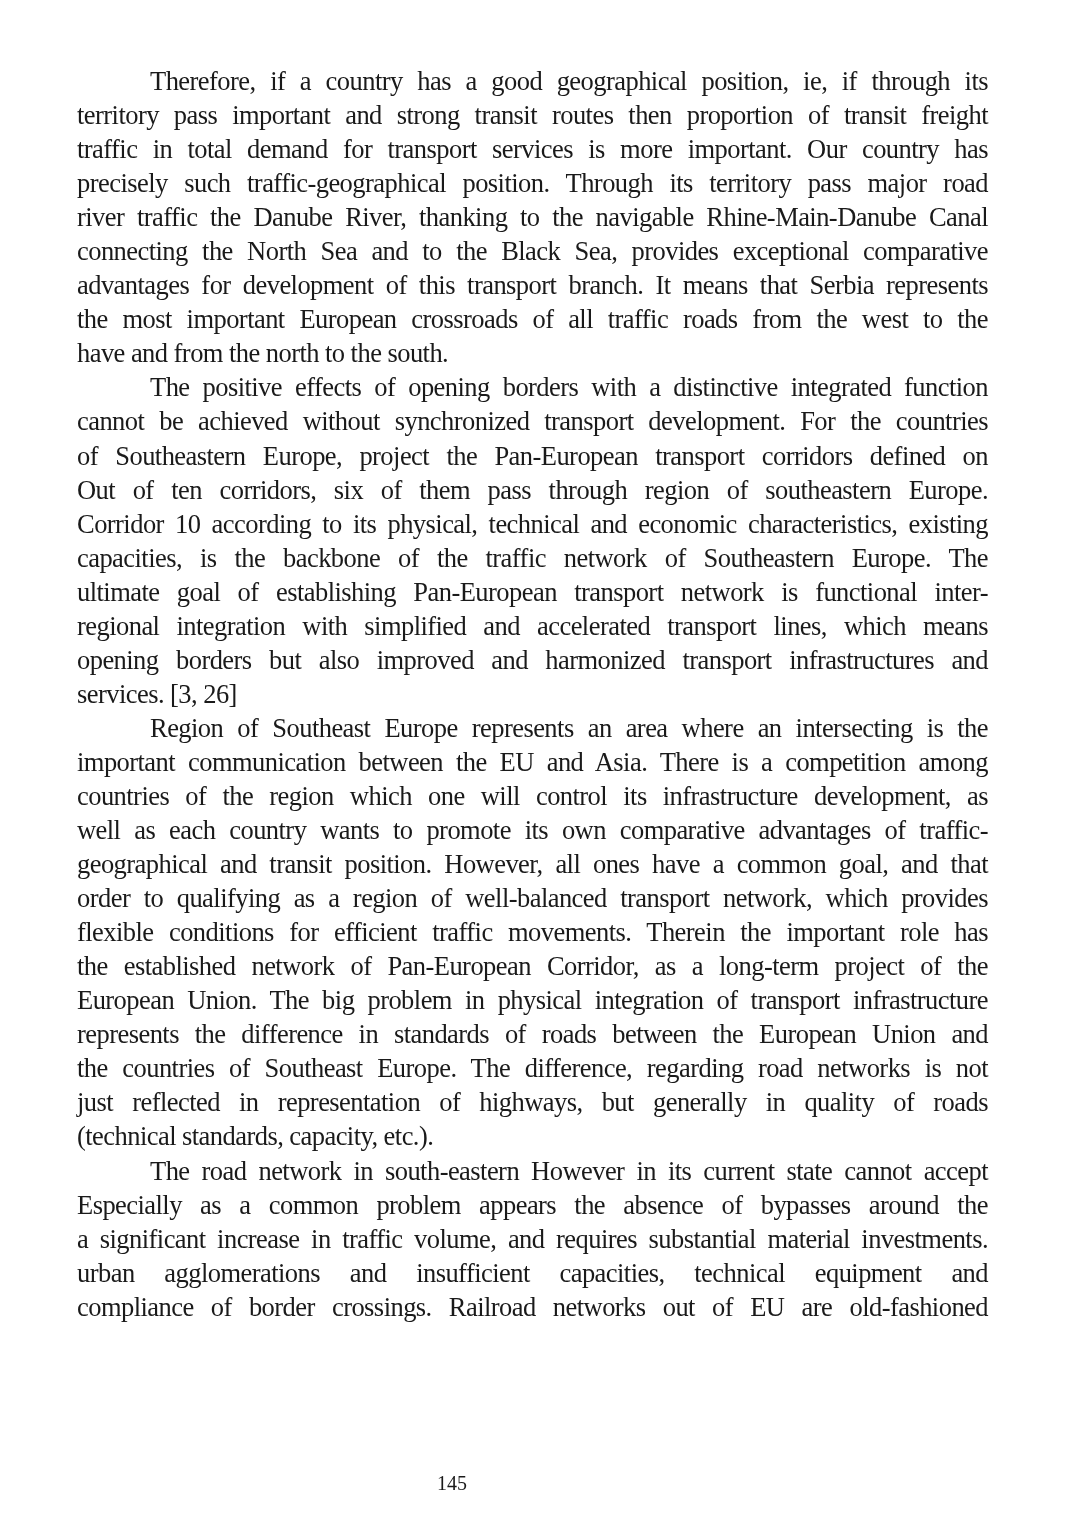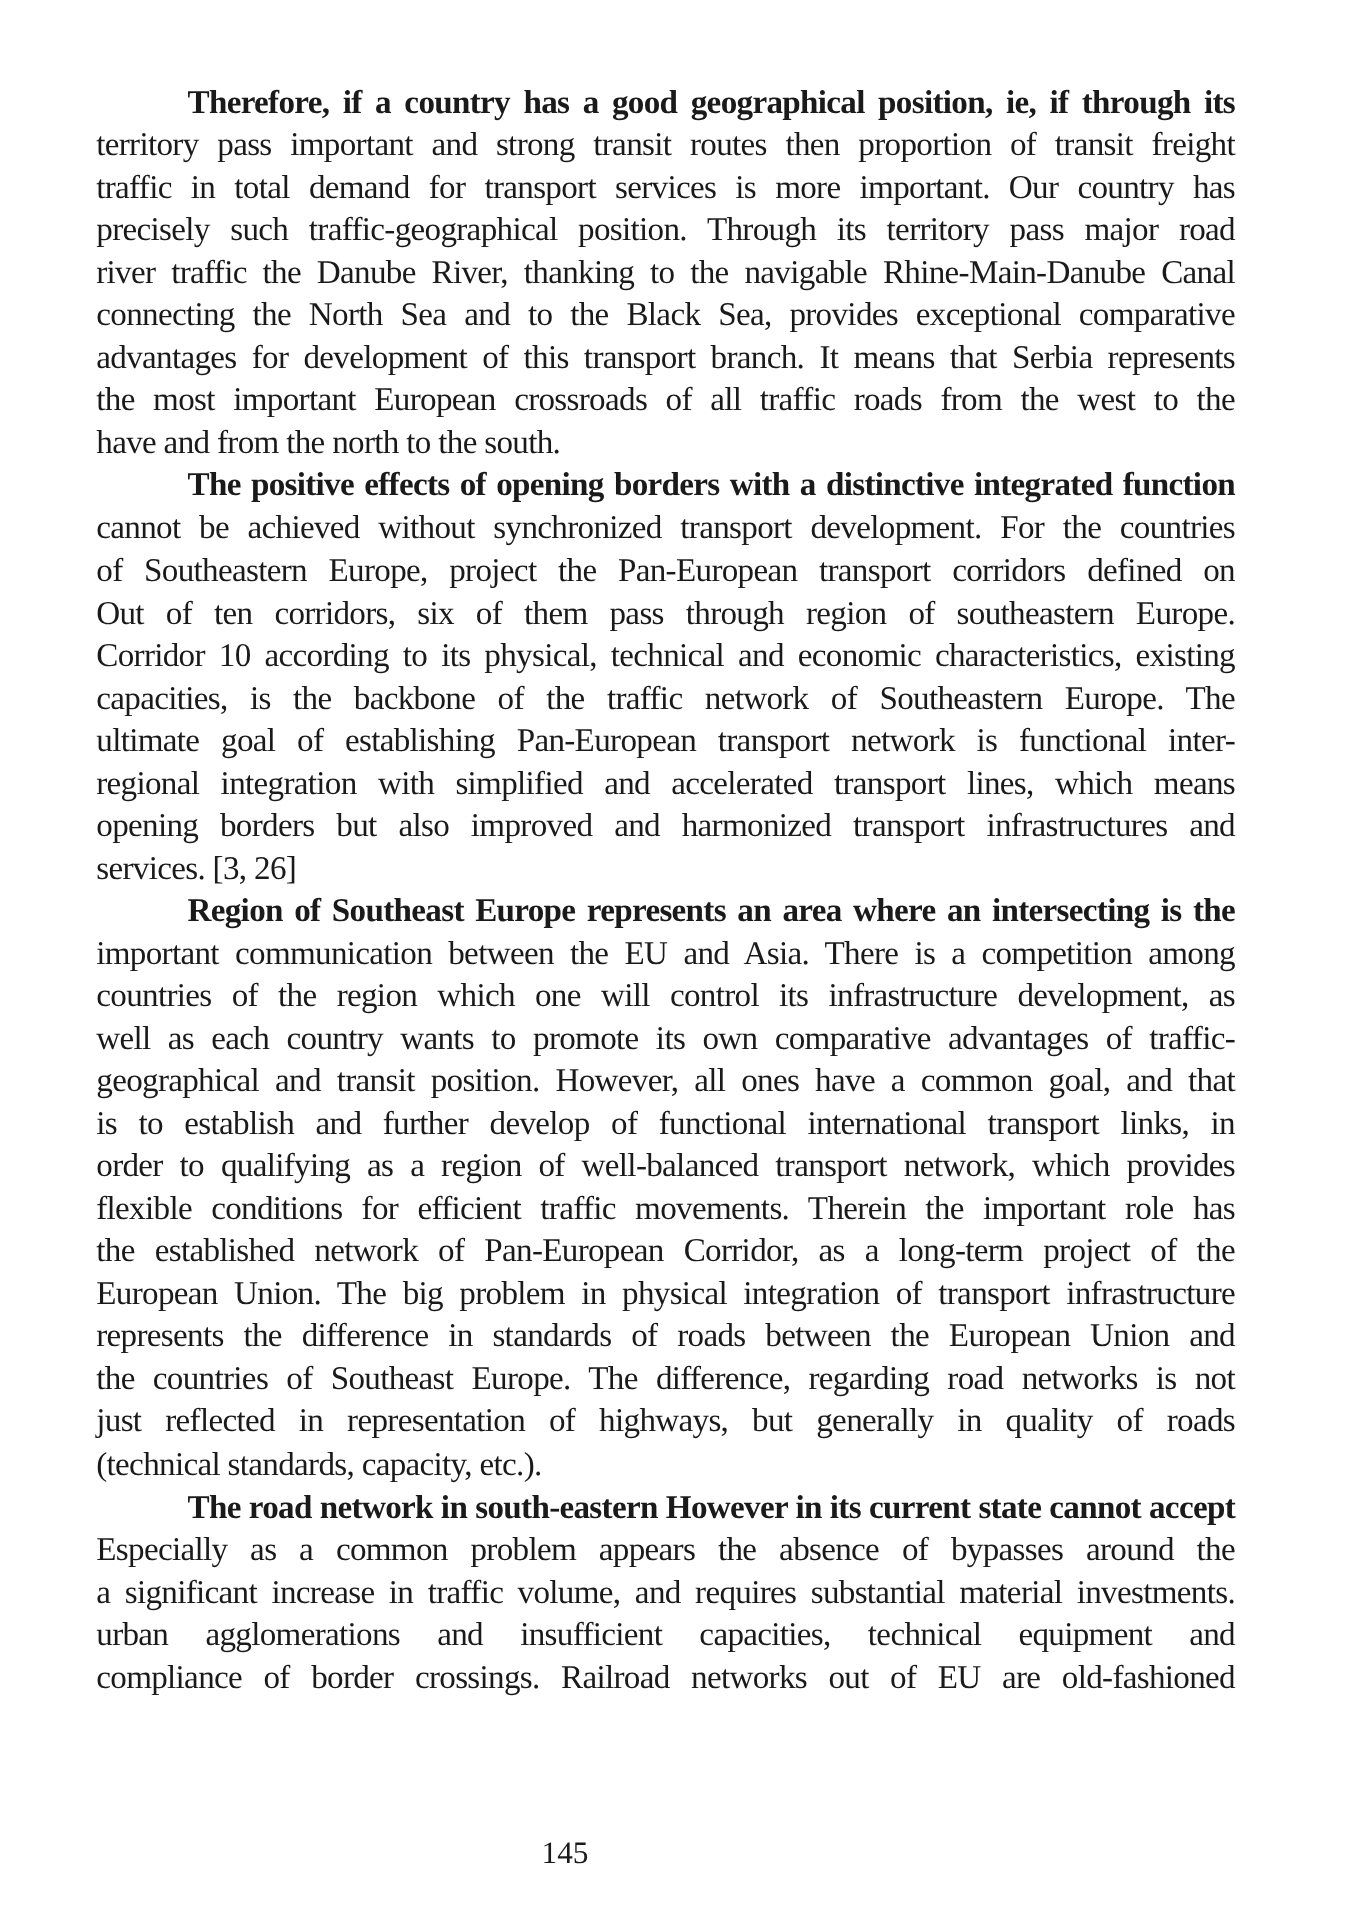--- a/index.html
+++ b/index.html
@@ -39,7 +39,6 @@
     }
     .line.first {
       text-indent: 73px;
-      font-weight: bold;
     }
     .line.last {
       text-align: left;

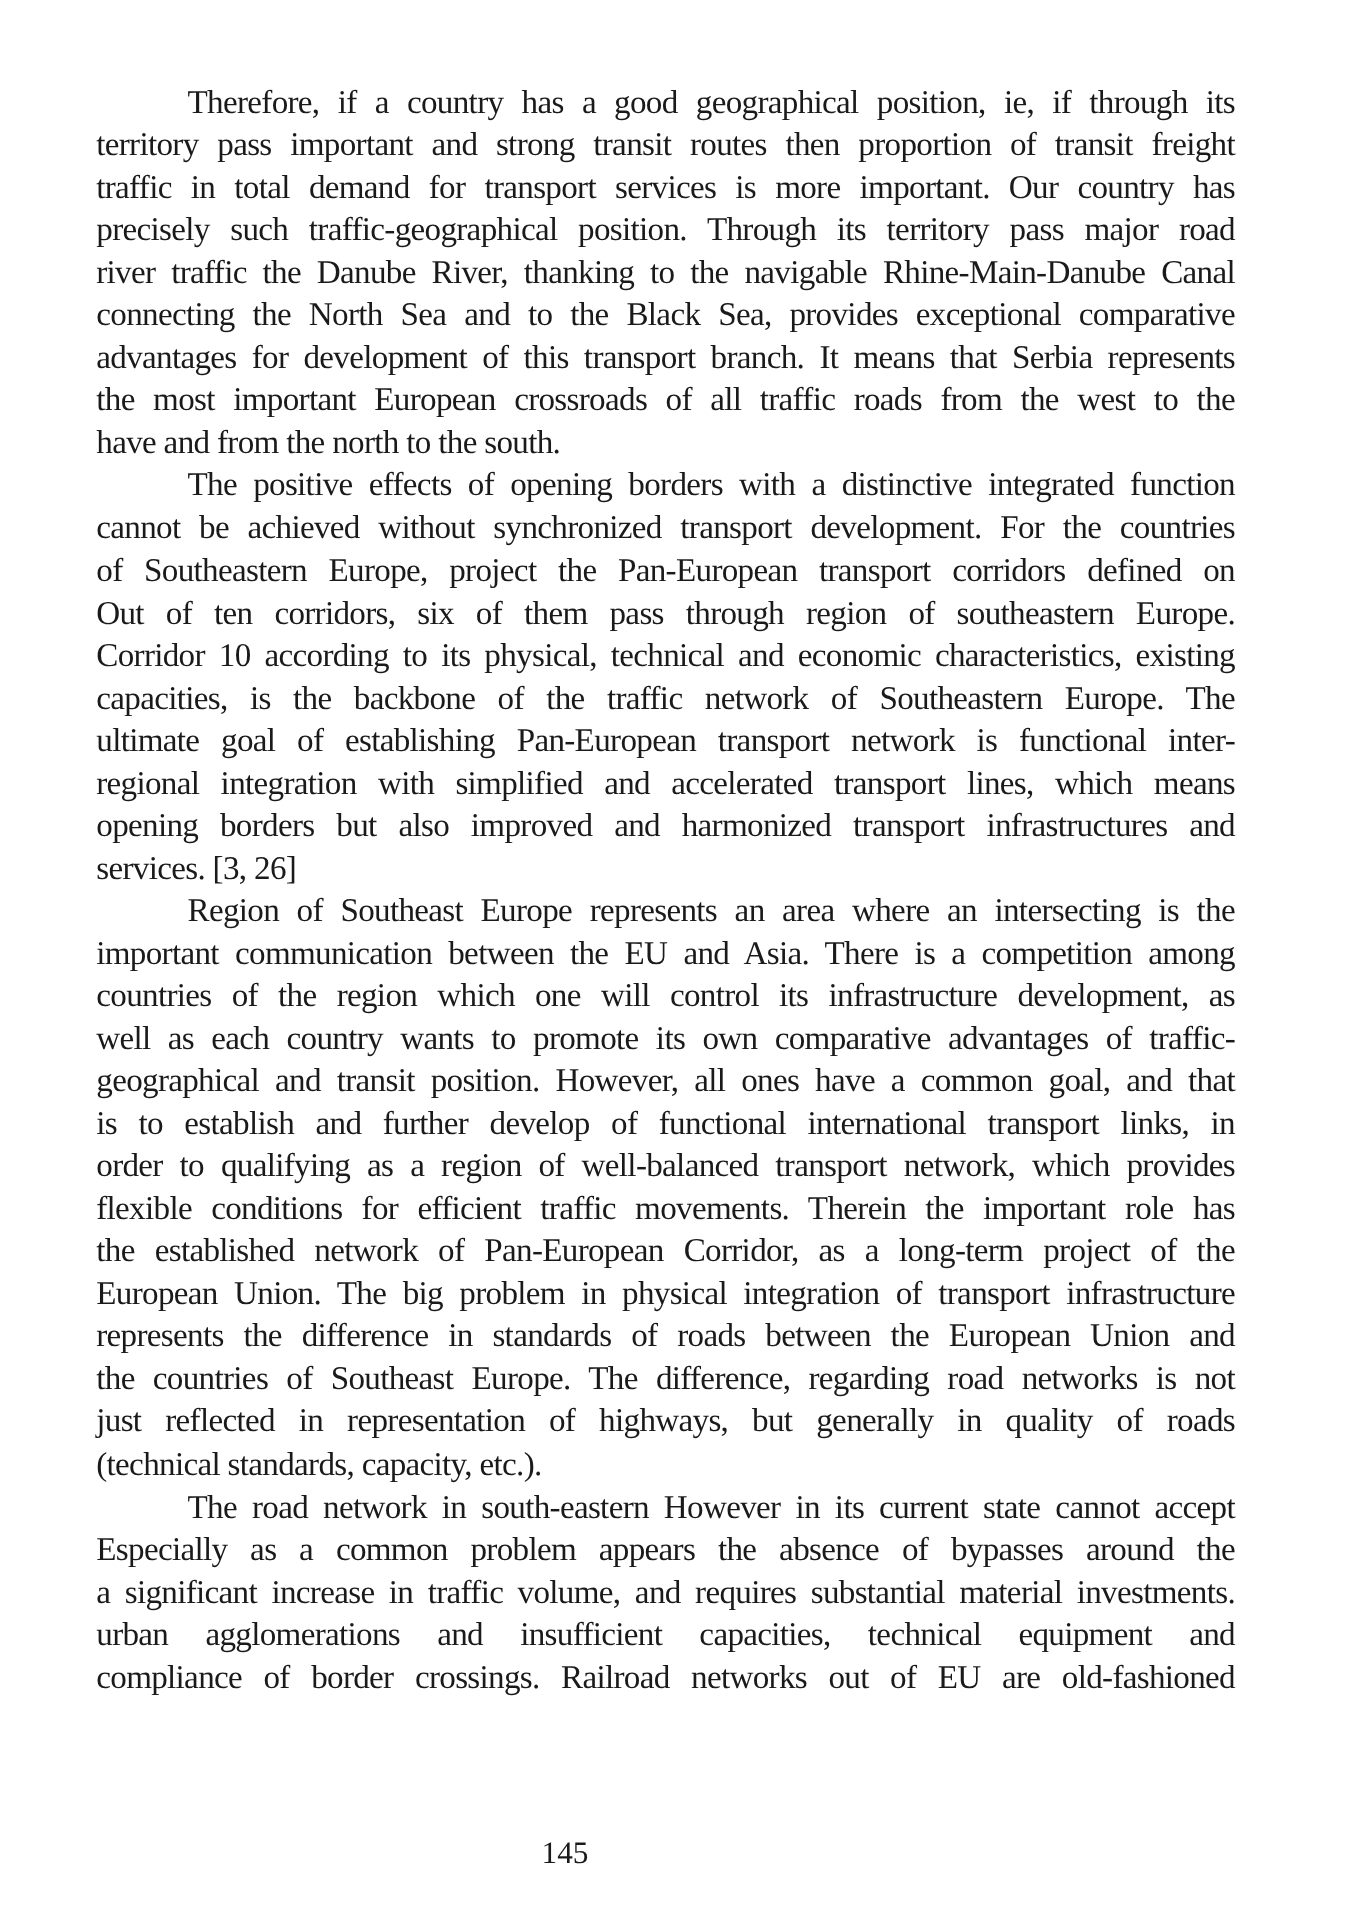--- a/index.html
+++ b/index.html
@@ -91,7 +91,6 @@
     <span class="line">countries of the region which one will control its infrastructure development, as</span>
     <span class="line">well as each country wants to promote its own comparative advantages of traffic-</span>
     <span class="line">geographical and transit position. However, all ones have a common goal, and that</span>
-    <span class="line">is to establish and further develop of functional international transport links, in</span>
     <span class="line">order to qualifying as a region of well-balanced transport network, which provides</span>
     <span class="line">flexible conditions for efficient traffic movements. Therein the important role has</span>
     <span class="line">the established network of Pan-European Corridor, as a long-term project of the</span>

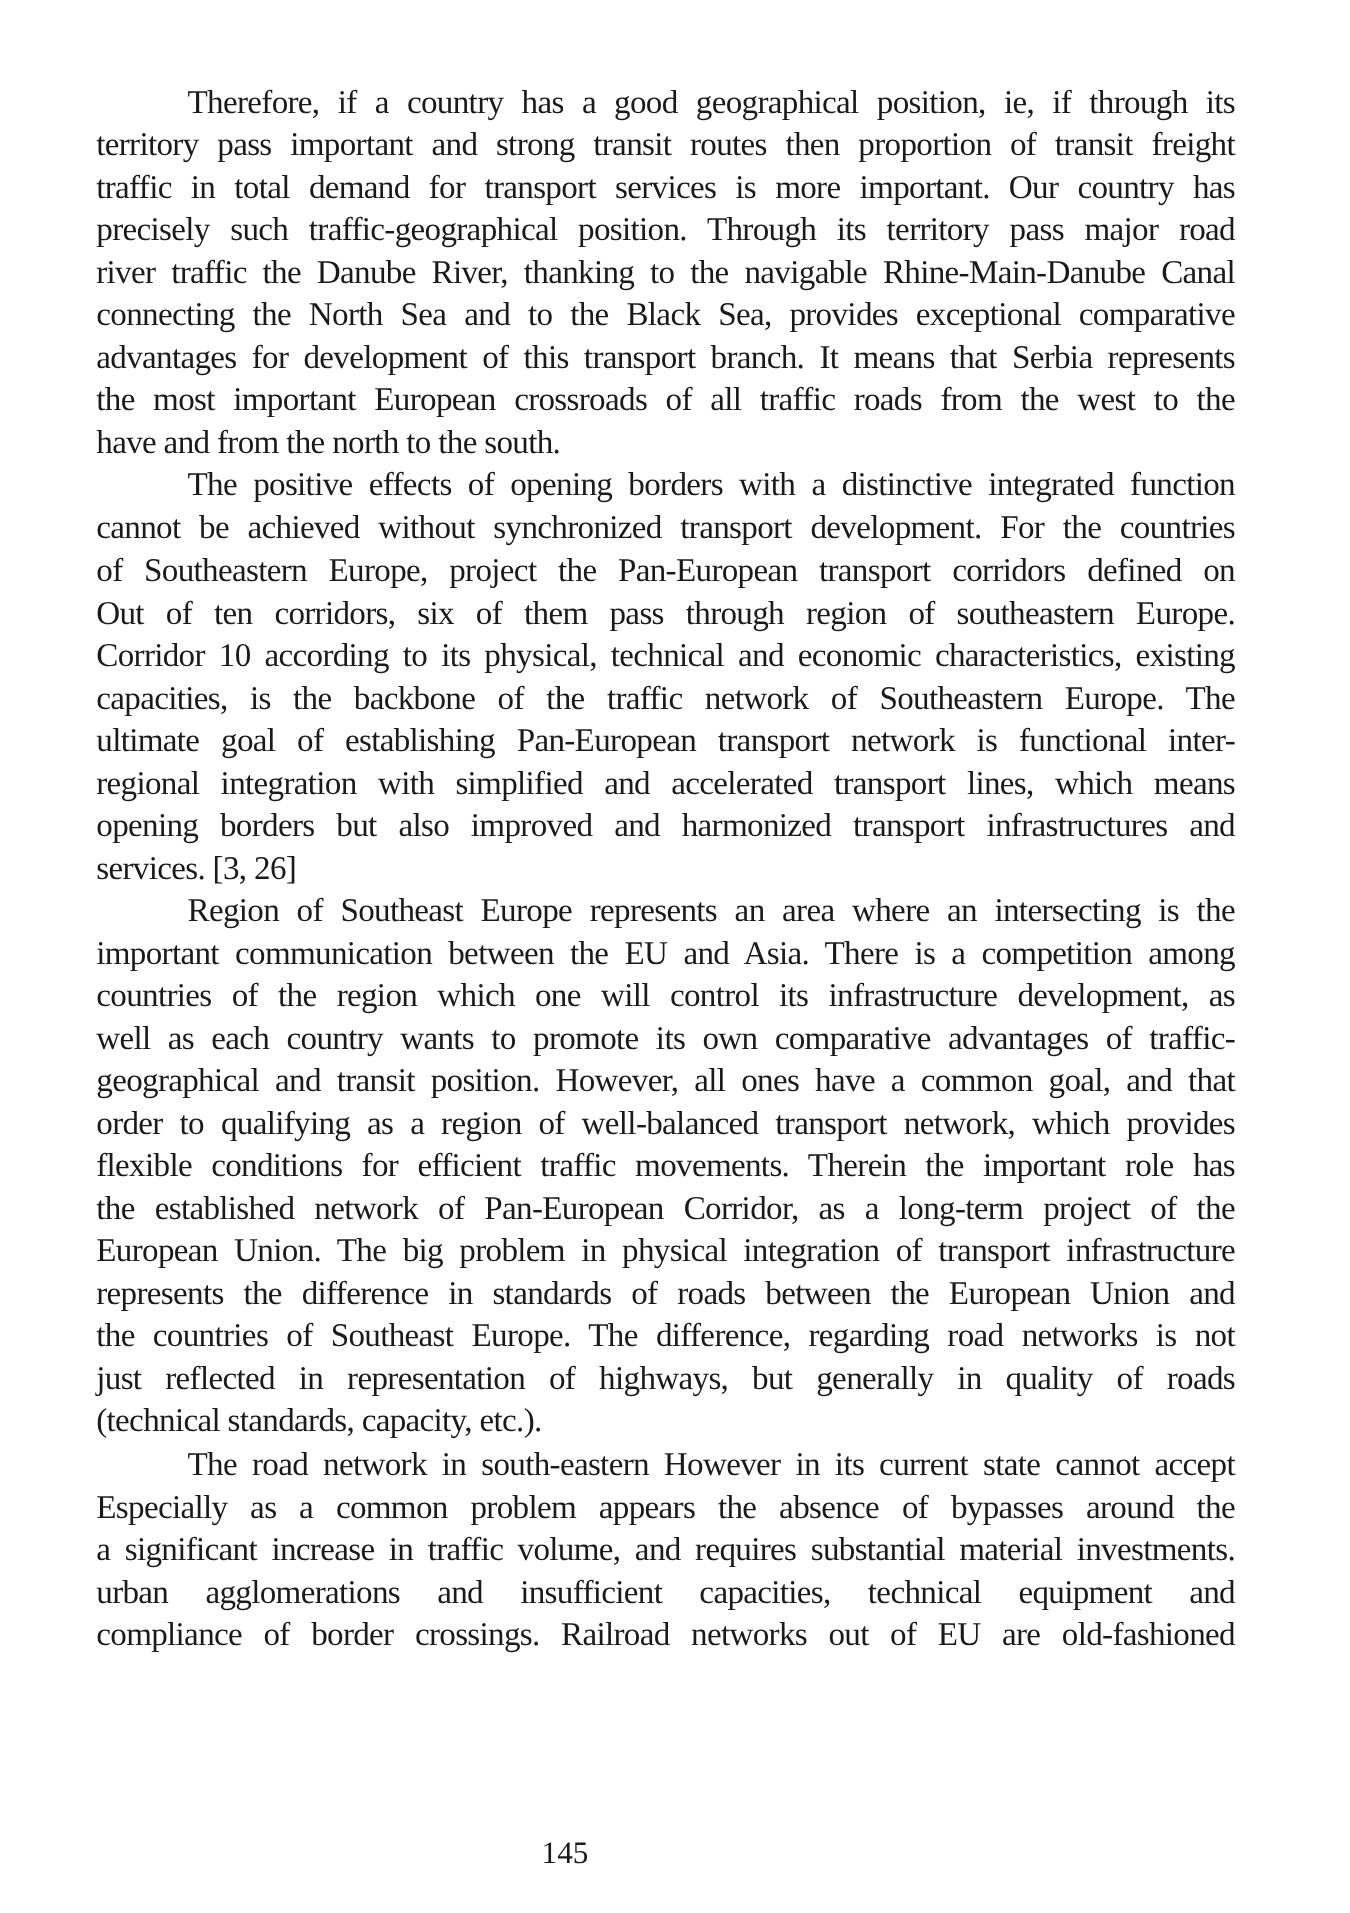--- a/index.html
+++ b/index.html
@@ -50,7 +50,7 @@
       width: 904px;
       top: 1468px;
       text-align: center;
-      font-size: 25px;
+      font-size: 20px;
       line-height: 30px;
       color: #1a1a1a;
     }

